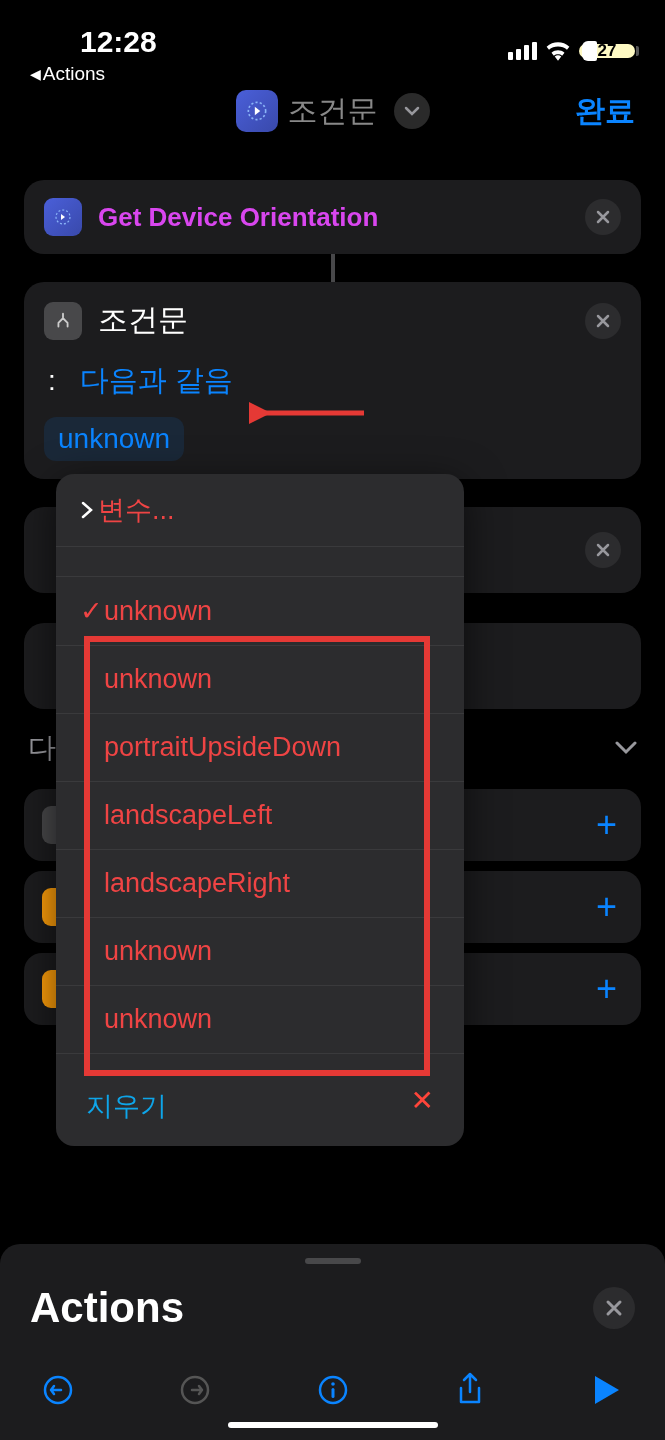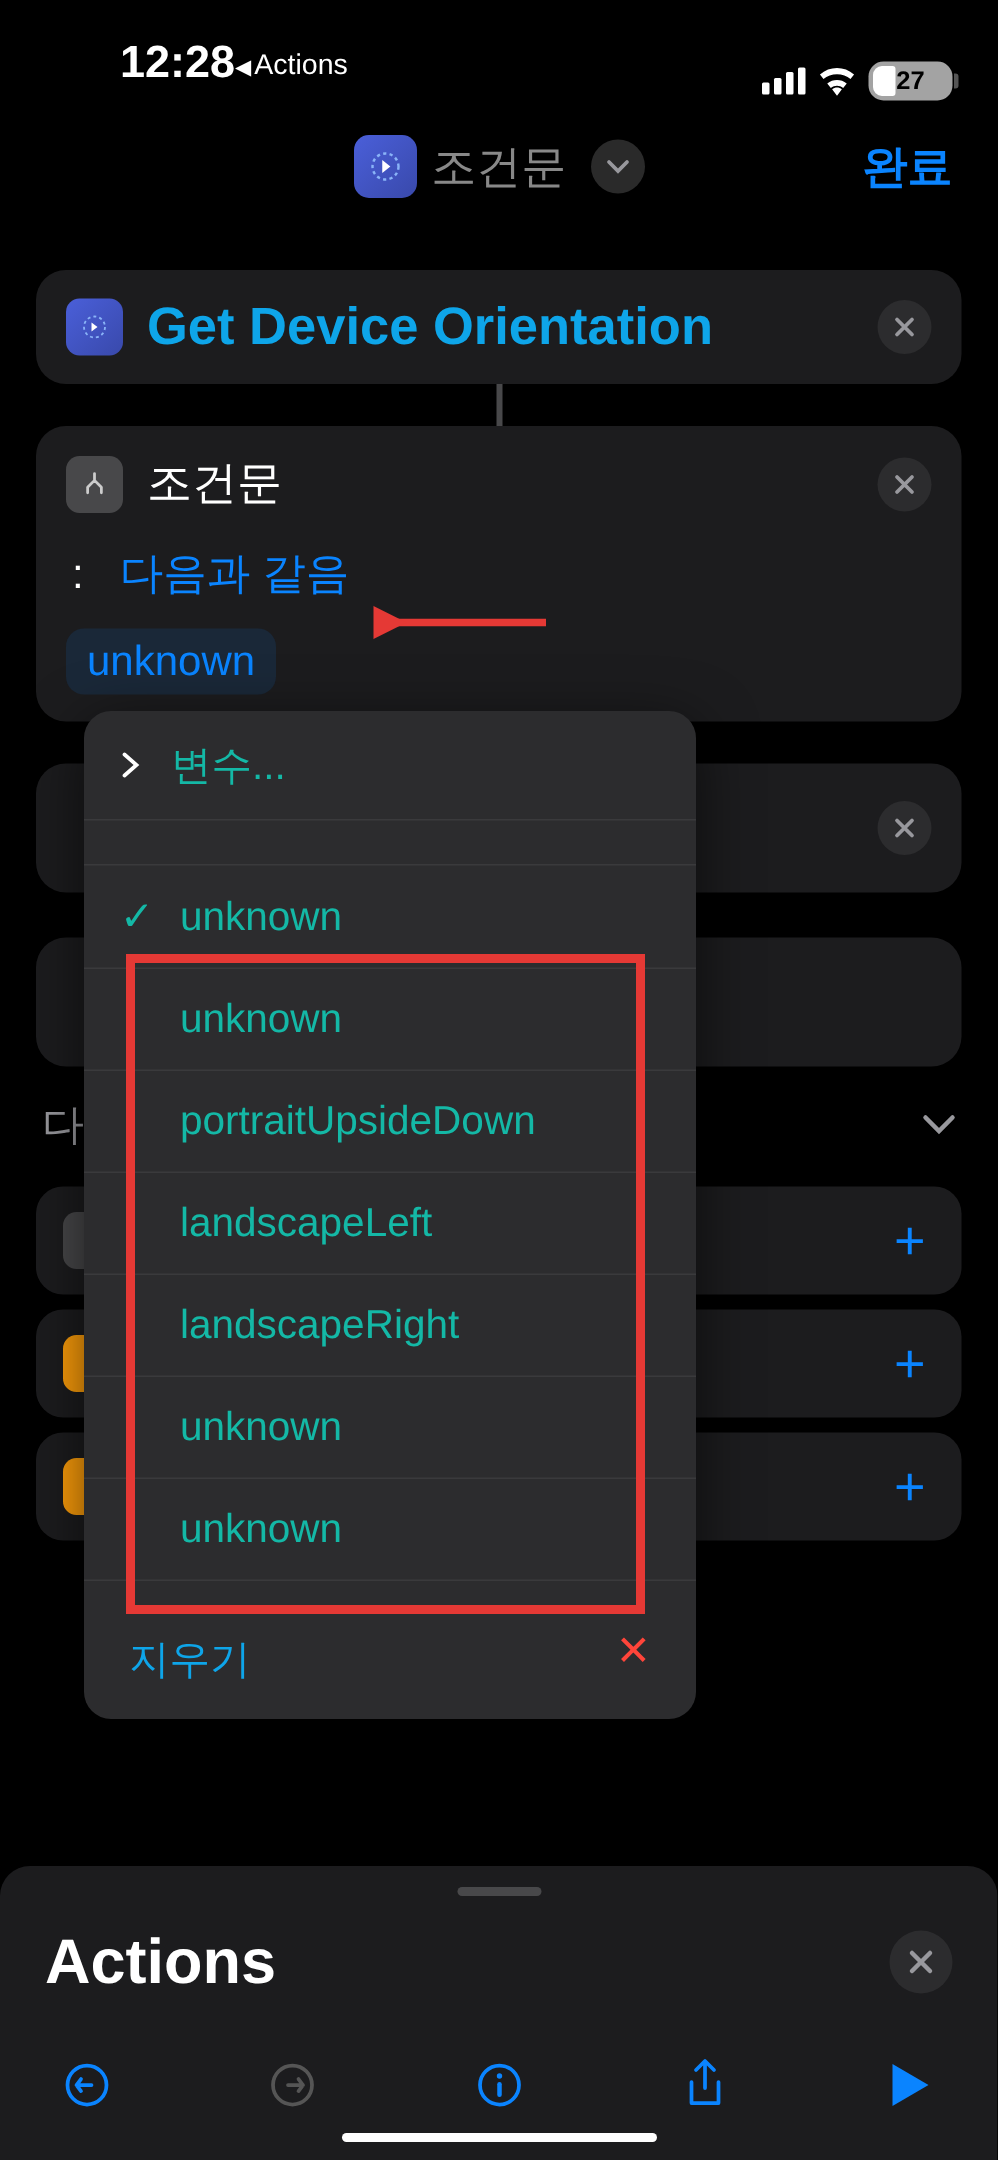--- a/index.html
+++ b/index.html
@@ -28,7 +28,7 @@
     
     .status-left {
       display: flex;
-      flex-direction: row;
+      flex-direction: column;
     }
     
     .time {

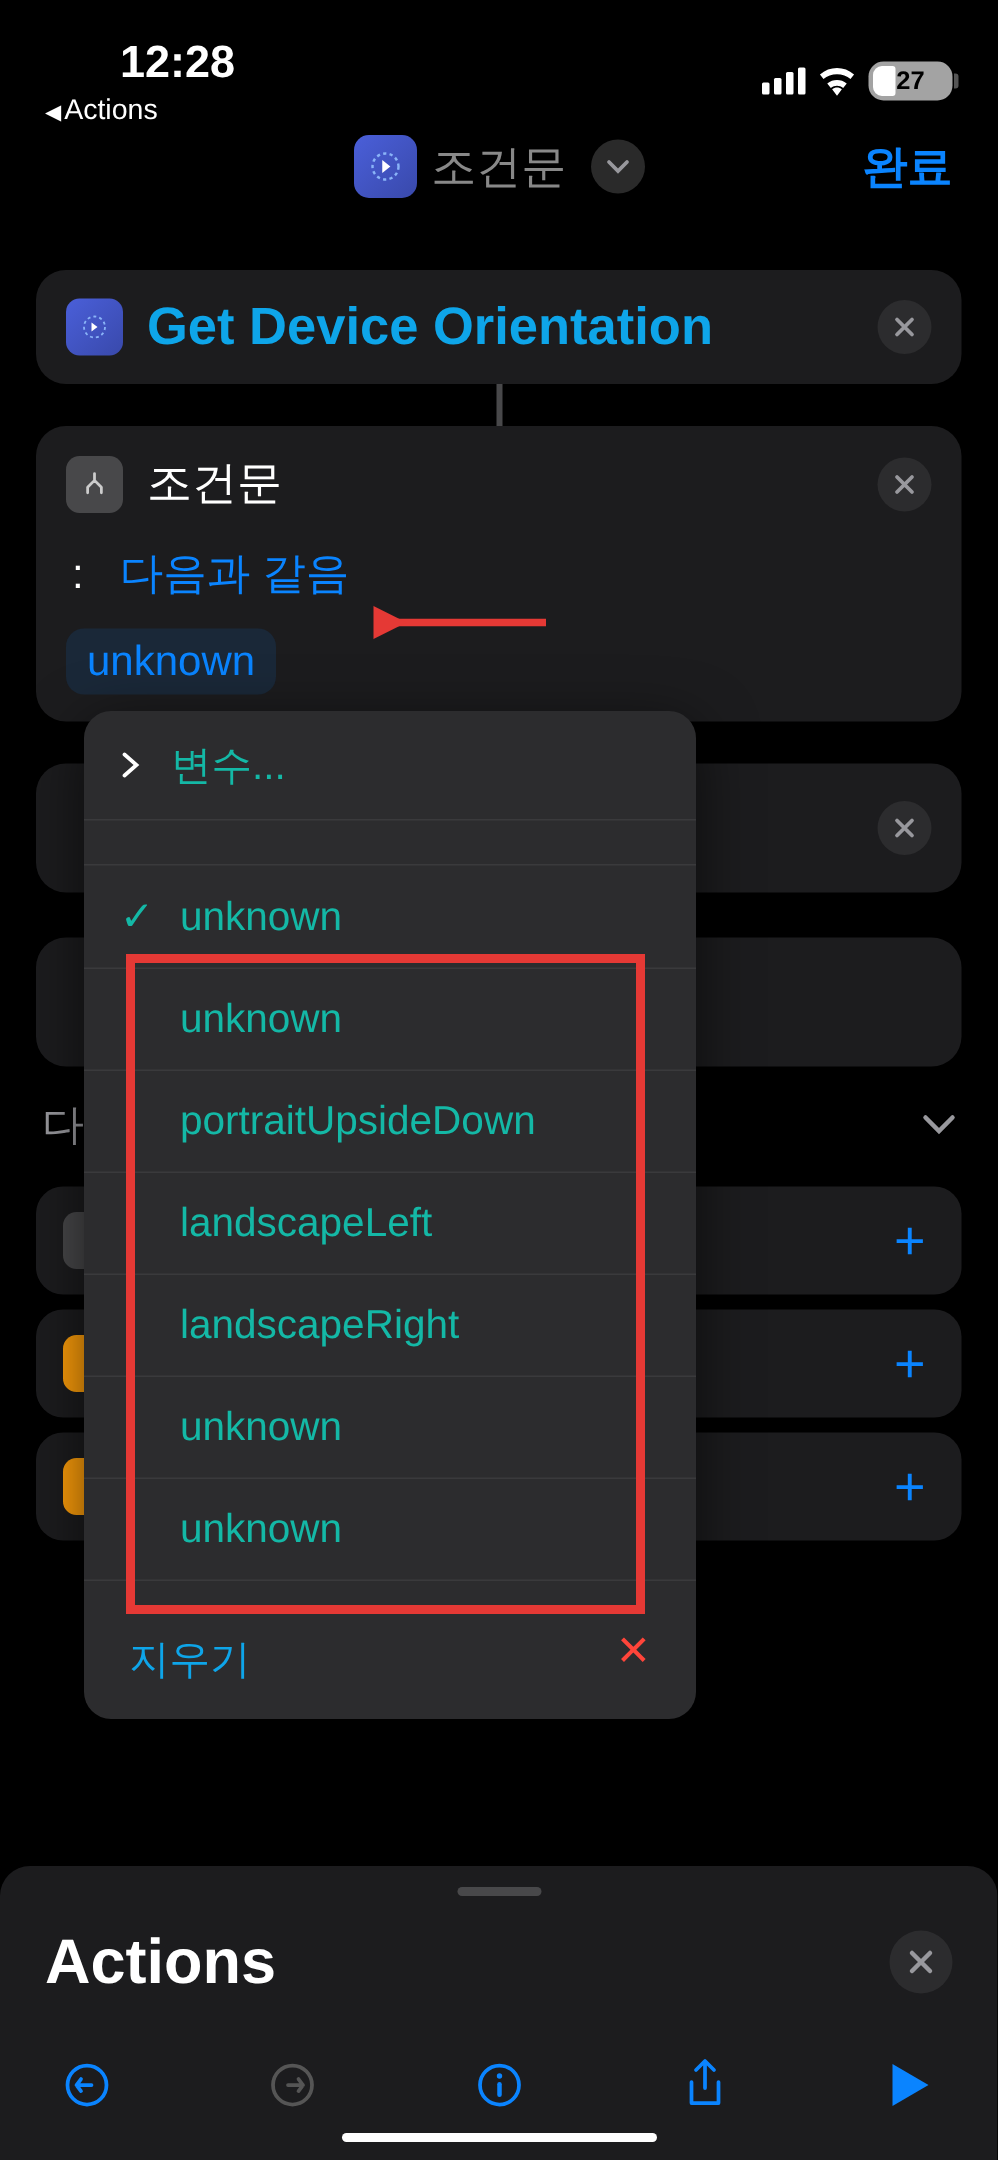--- a/index.html
+++ b/index.html
@@ -79,10 +79,10 @@
     .battery {
       display: flex;
       align-items: center;
-      background: #a3a3a3;
+      background: #fef9c3;
       border-radius: 10px;
       padding: 2px 6px 2px 3px;
-      height: 26px;
+      height: 14px;
       position: relative;
     }
     

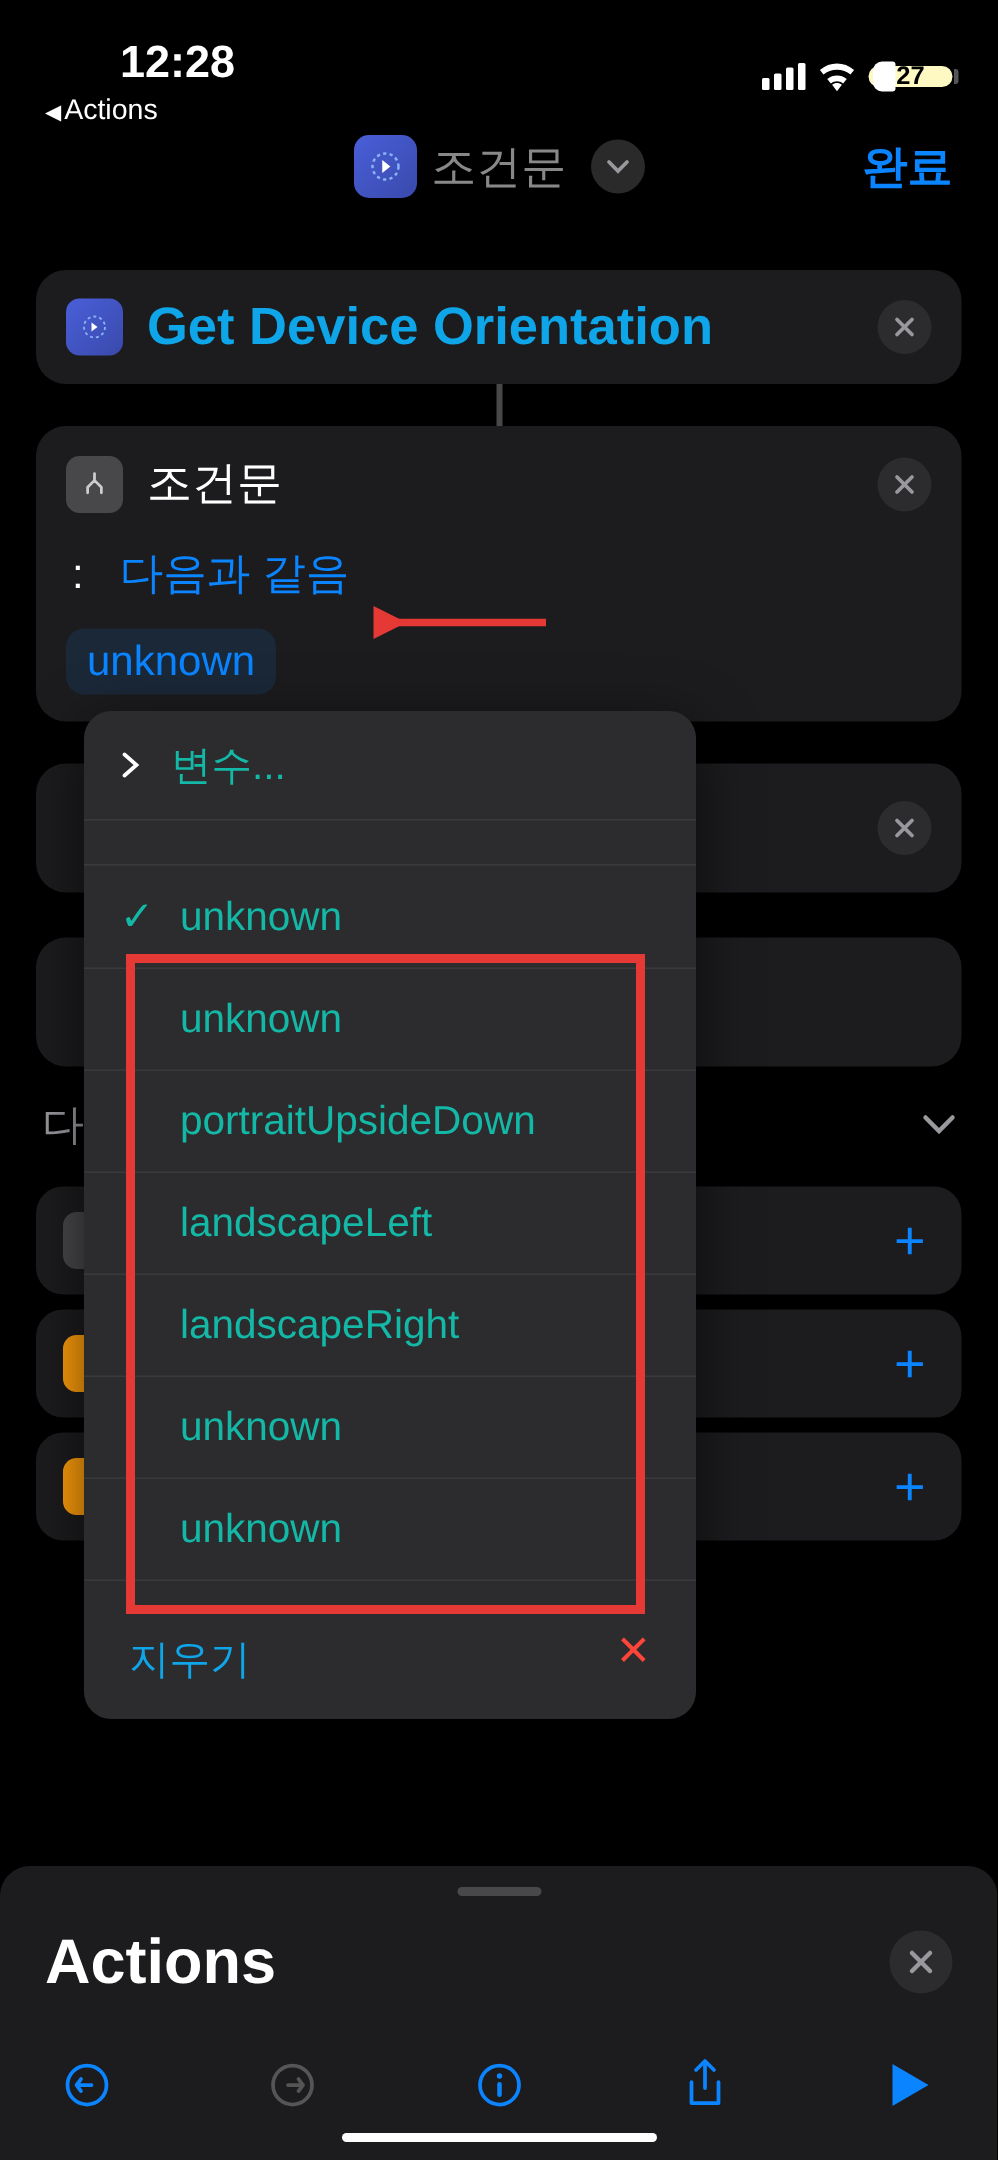--- a/index.html
+++ b/index.html
@@ -204,8 +204,8 @@
     }
     
     .action-title {
-      color: #0ea5e9;
-      font-size: 35px;
+      color: #d946ef;
+      font-size: 26px;
       font-weight: 600;
       flex: 1;
     }

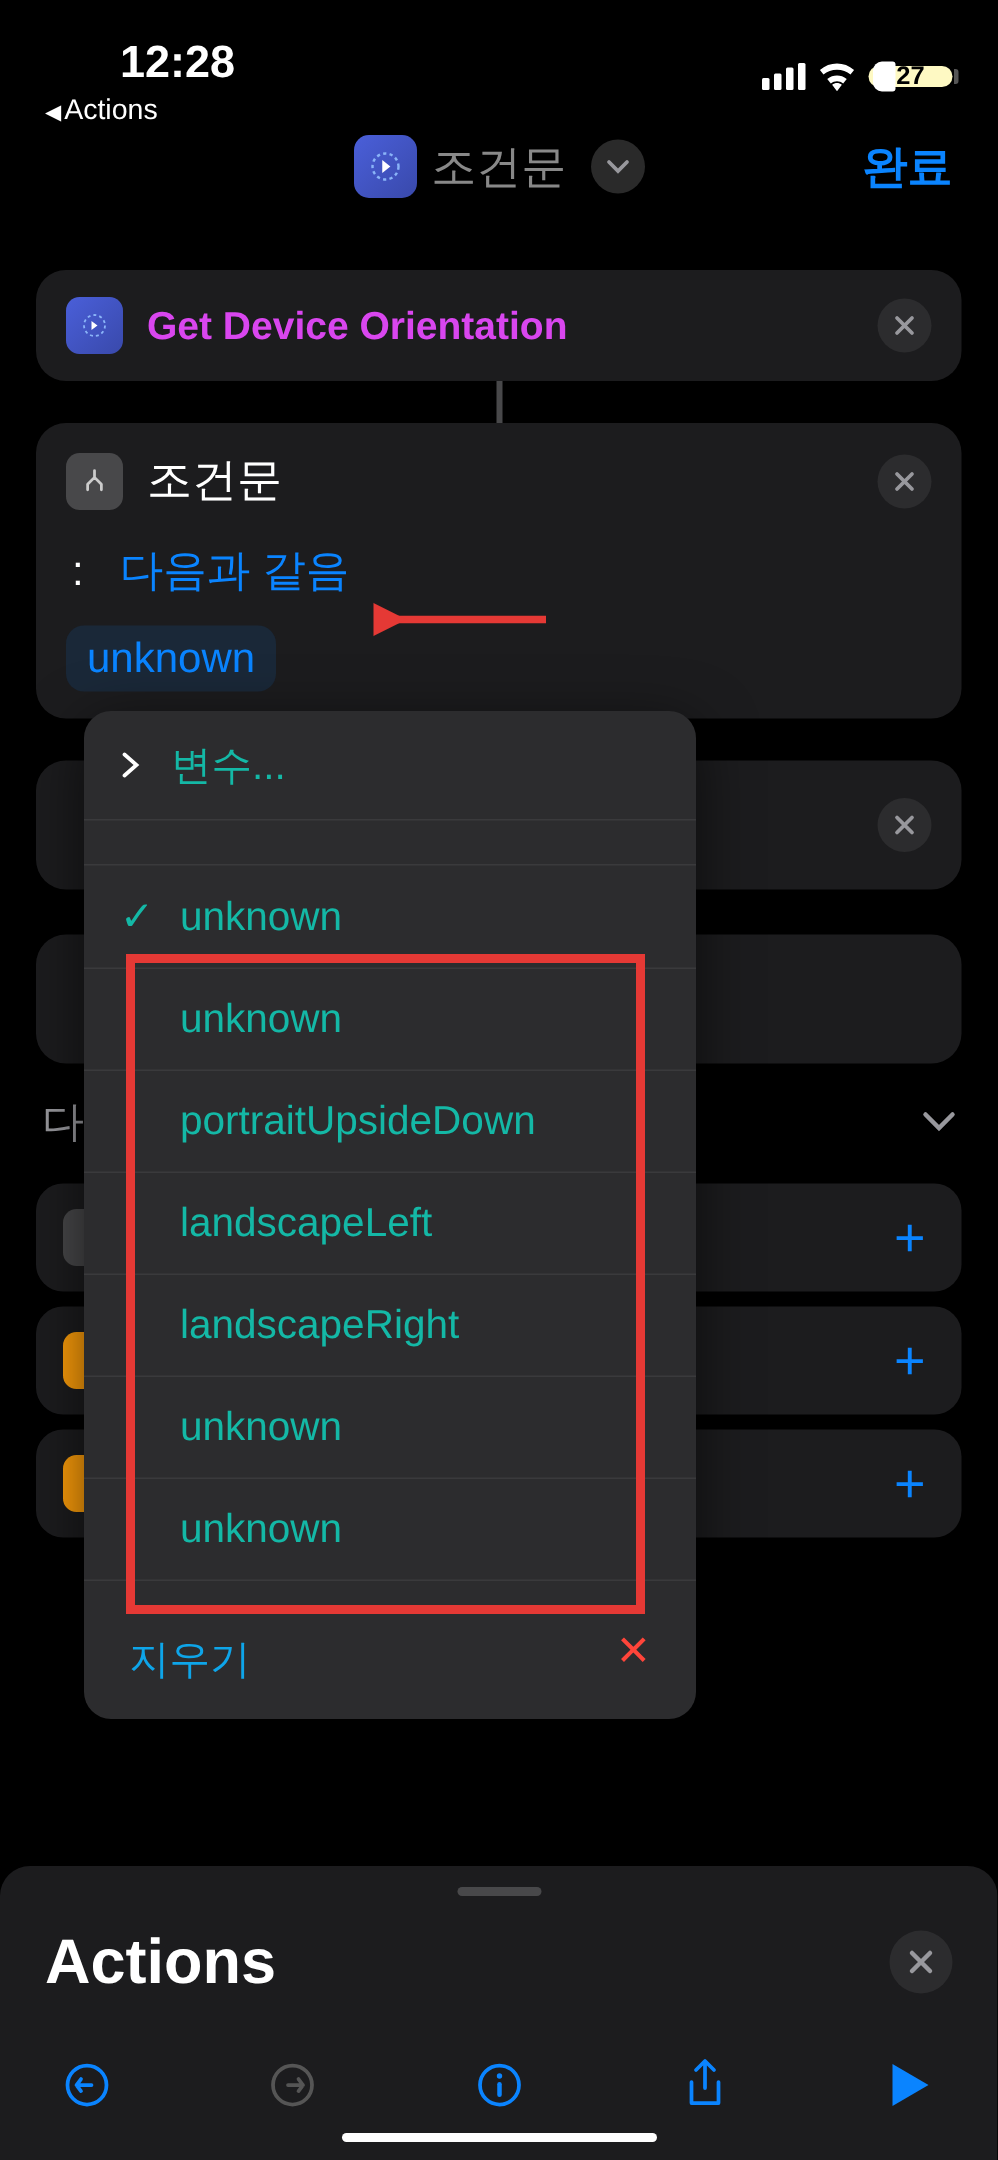--- a/index.html
+++ b/index.html
@@ -323,8 +323,8 @@
       display: flex;
       align-items: center;
       font-size: 27px;
-      color: #14b8a6;
-      gap: 20px;
+      color: #ef4444;
+      gap: 4px;
     }
     
     .dropdown-item:last-child {

